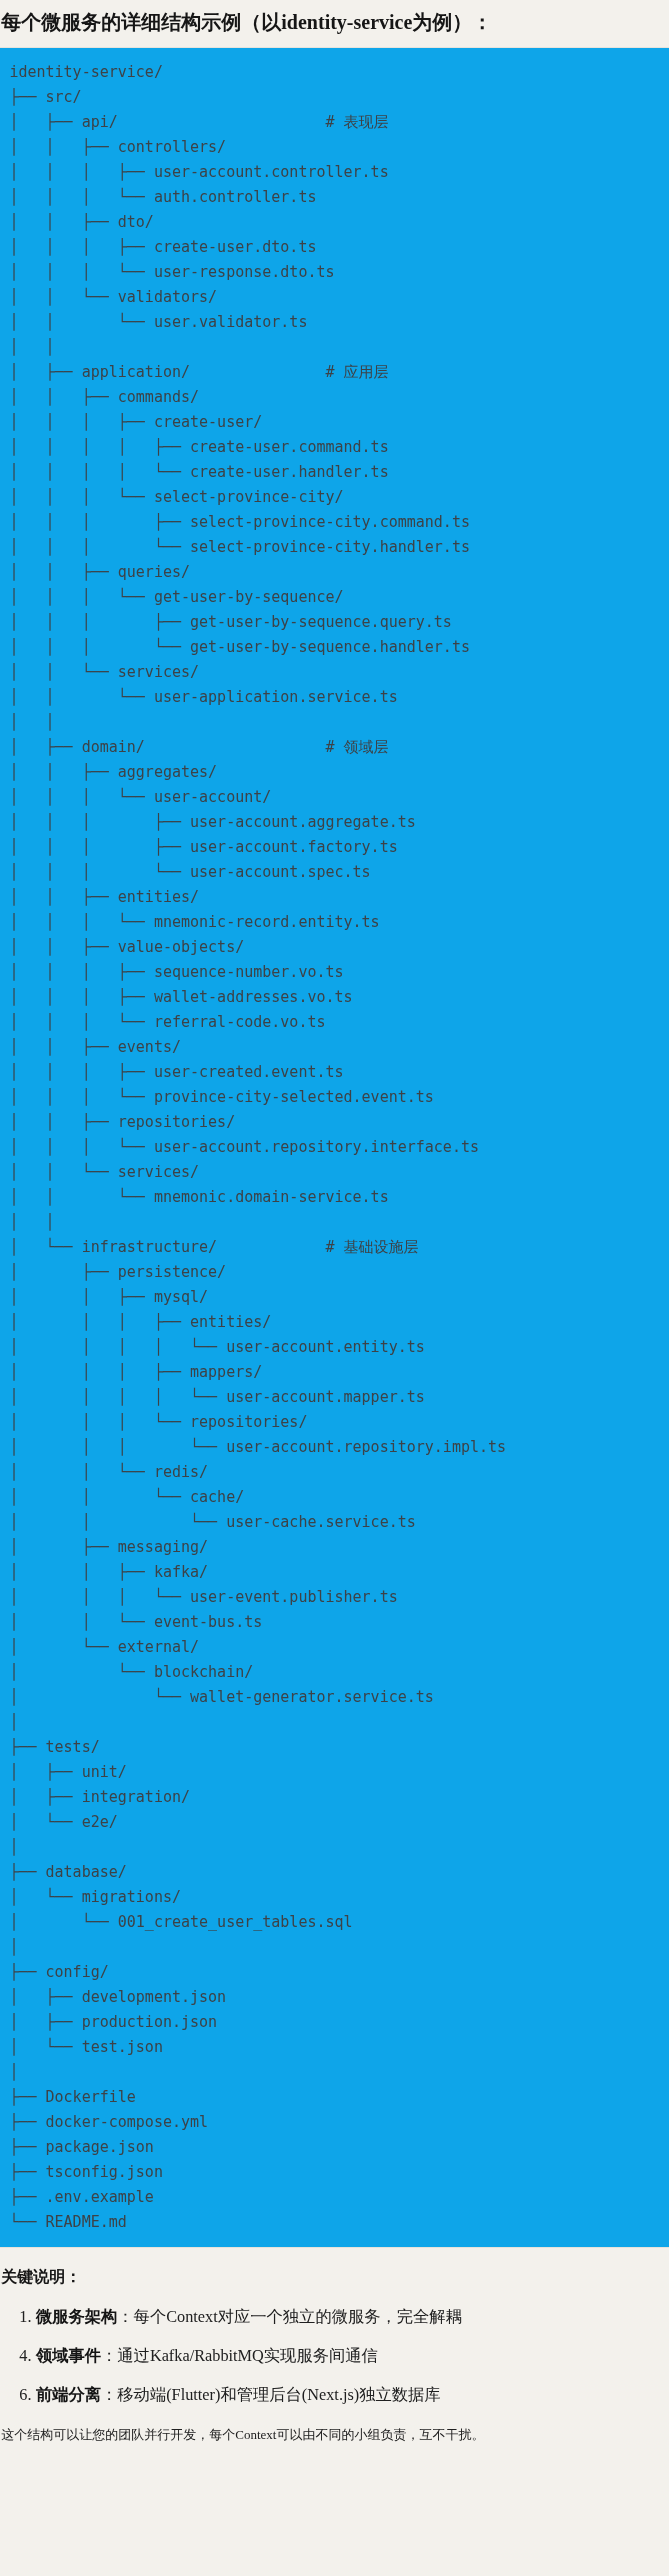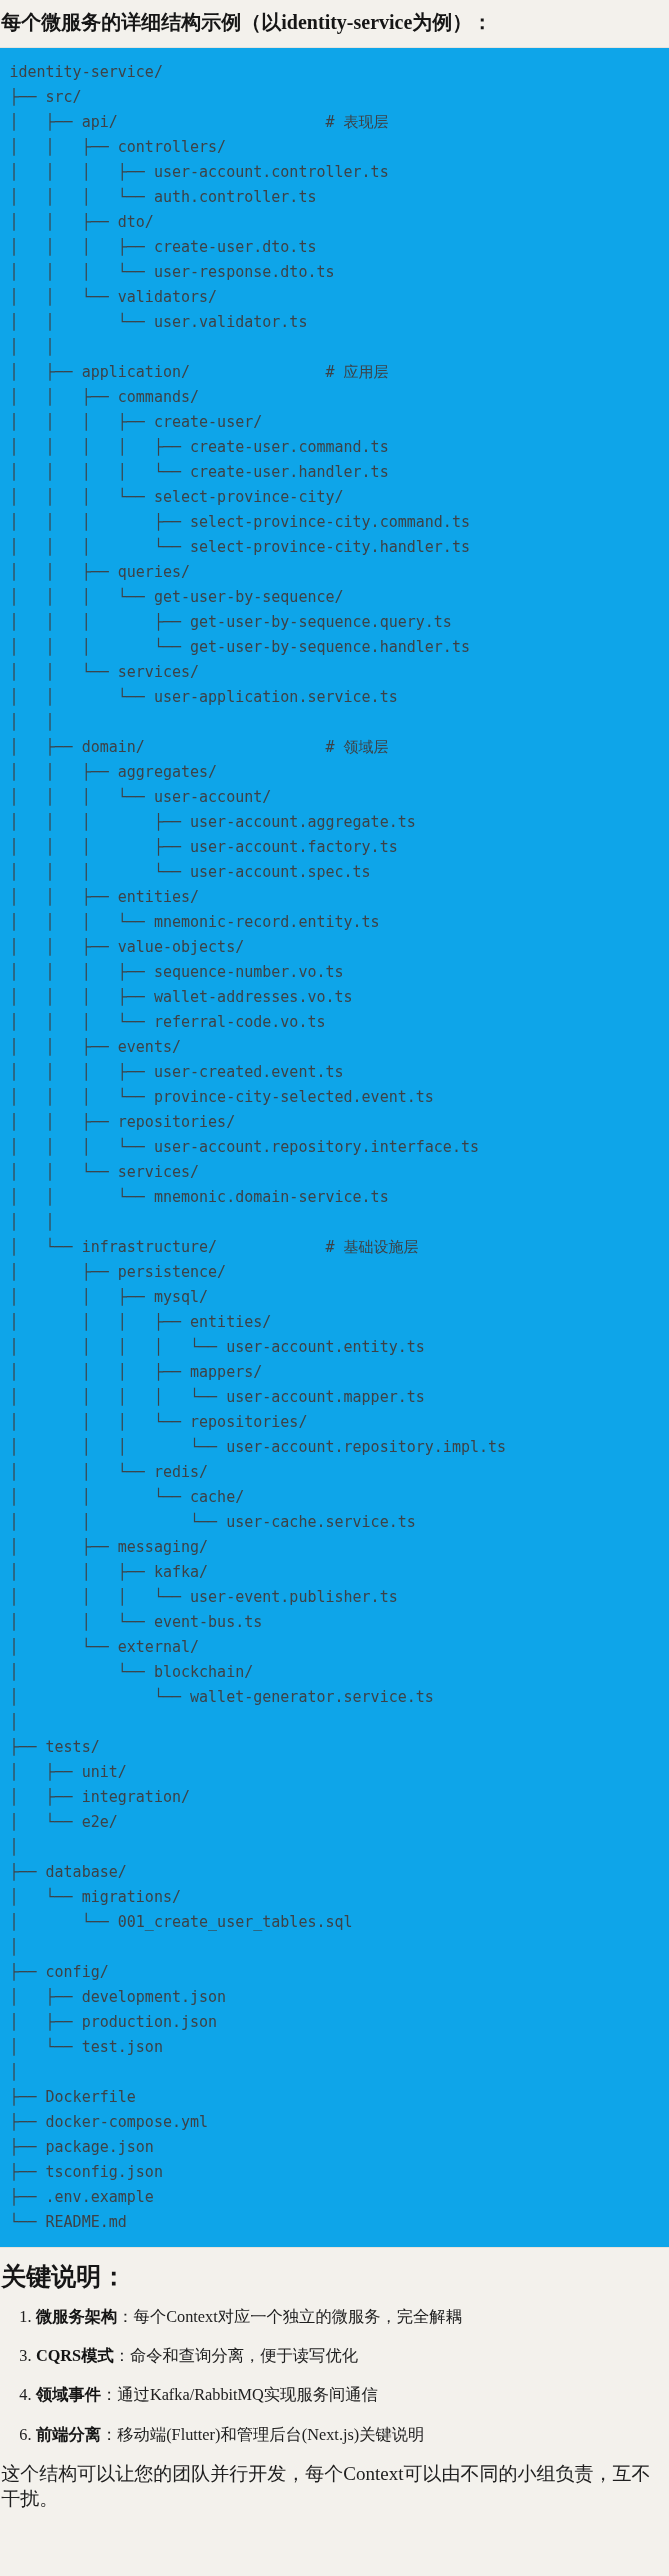--- a/index.html
+++ b/index.html
@@ -37,7 +37,7 @@
     padding: 0 5px 12.5px 1.3px;
   }
   h2.notes-heading {
-    font-size: 25px;
+    font-size: 16px;
     line-height: 26px;
     font-weight: bold;
     margin: 16.3px 0 13.8px 0;

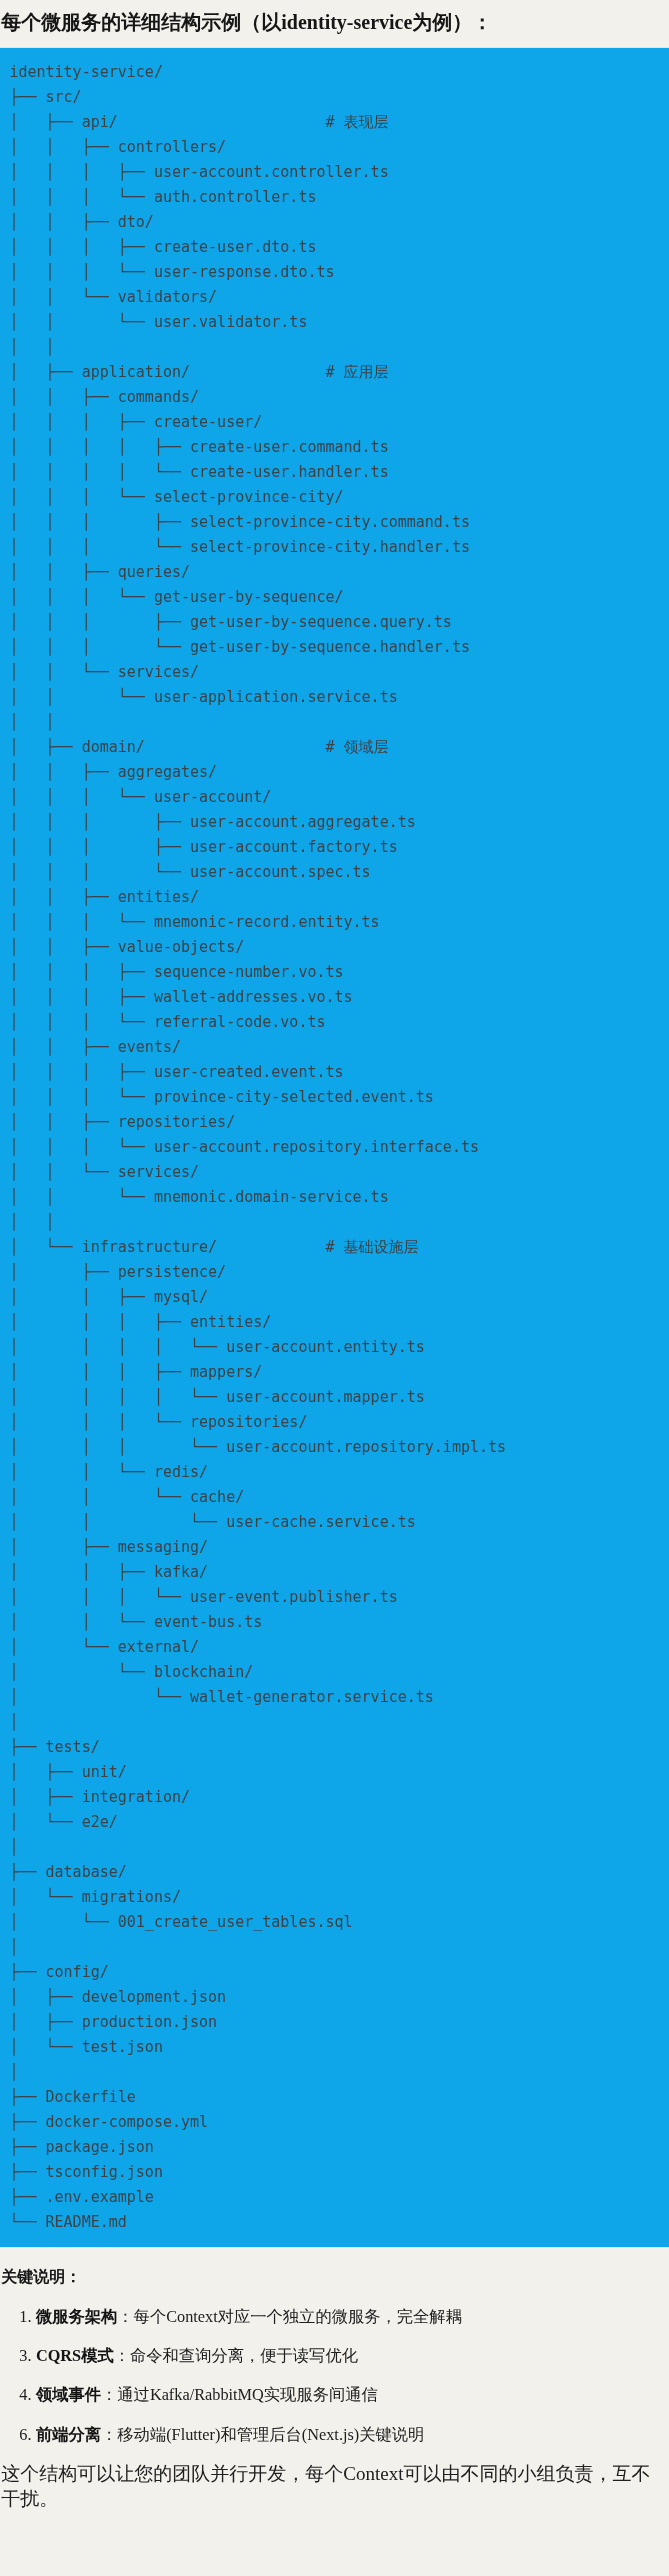--- a/index.html
+++ b/index.html
@@ -162,7 +162,6 @@
   <h2 class="notes-heading">关键说明：</h2>
   <ol class="notes-list">
       <li><span class="num">1.</span><strong>微服务架构</strong><span>：</span><span>每个Context对应一个独立的微服务，完全解耦</span></li>
-      <li><span class="num">3.</span><strong>CQRS模式</strong><span>：</span><span>命令和查询分离，便于读写优化</span></li>
       <li><span class="num">4.</span><strong>领域事件</strong><span>：</span><span>通过Kafka/RabbitMQ实现服务间通信</span></li>
       <li><span class="num">6.</span><strong>前端分离</strong><span>：</span><span>移动端(Flutter)和管理后台(Next.js)关键说明</span></li>
     </ol>

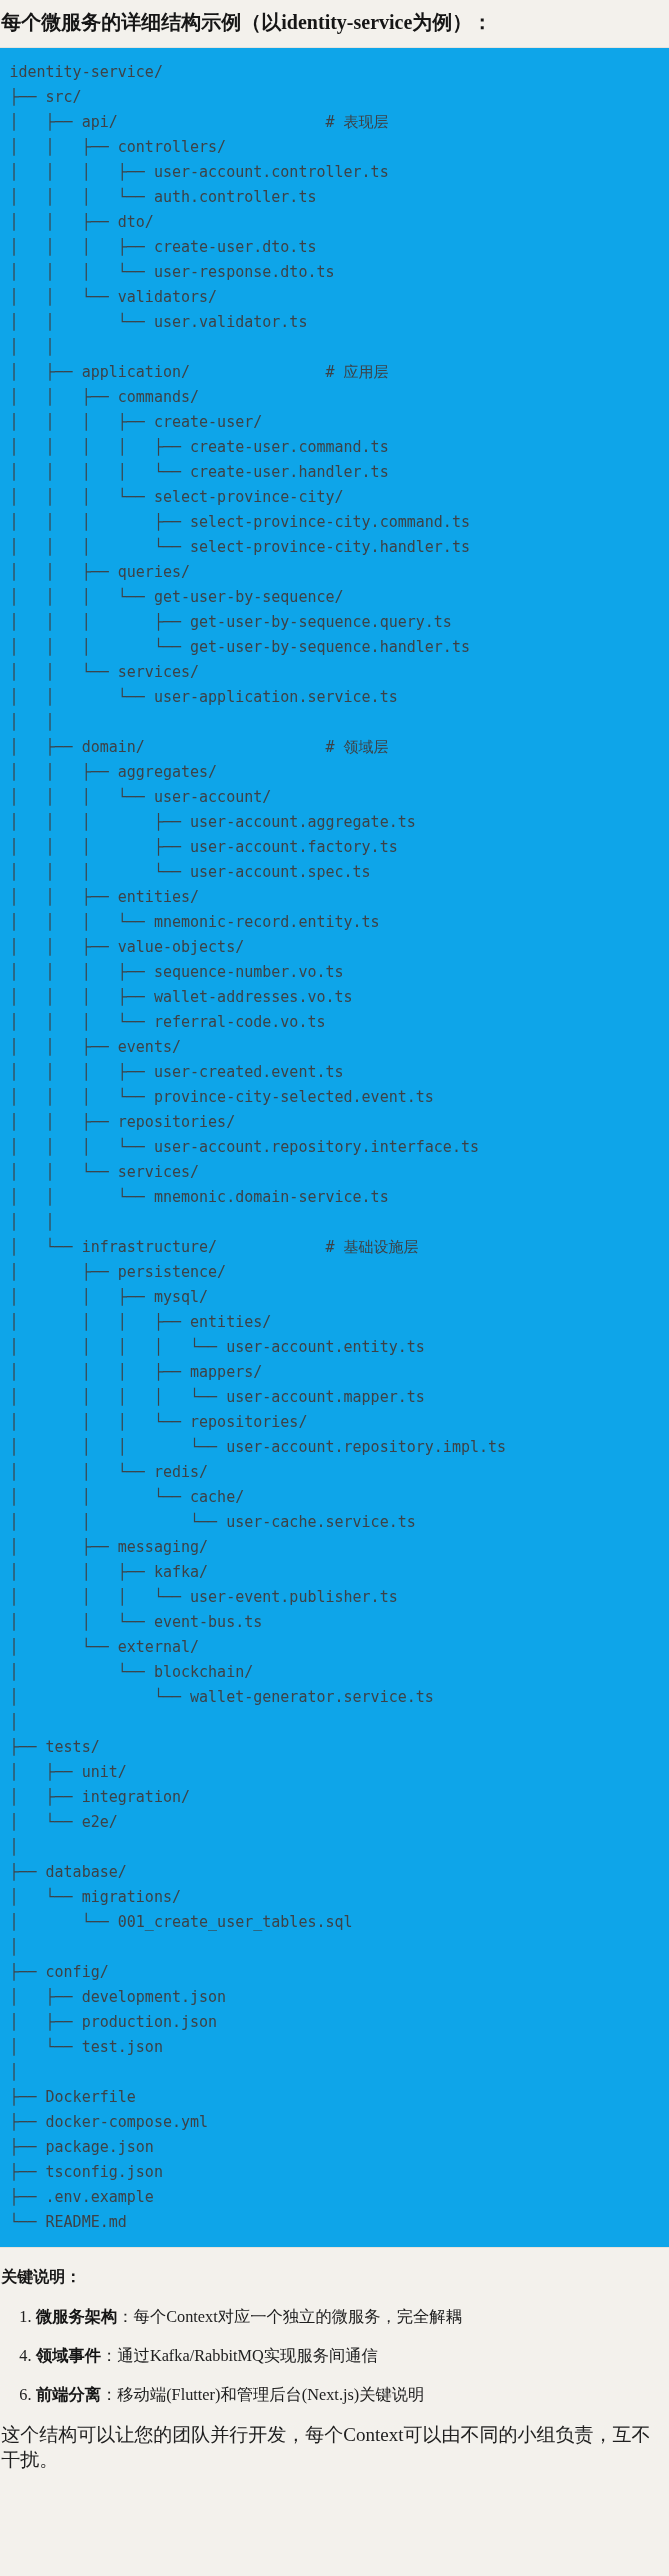--- a/index.html
+++ b/index.html
@@ -163,7 +163,7 @@
   <ol class="notes-list">
       <li><span class="num">1.</span><strong>微服务架构</strong><span>：</span><span>每个Context对应一个独立的微服务，完全解耦</span></li>
       <li><span class="num">4.</span><strong>领域事件</strong><span>：</span><span>通过Kafka/RabbitMQ实现服务间通信</span></li>
-      <li><span class="num">6.</span><strong>前端分离</strong><span>：</span><span>移动端(Flutter)和管理后台(Next.js)关键说明</span></li>
+      <li><span class="num">6.</span><strong>前端分离</strong><span>：</span><span>移动端(Flutter)和管理后台(Next.js)独立数据库</span></li>
     </ol>
   <p class="closing">这个结构可以让您的团队并行开发，每个Context可以由不同的小组负责，互不干扰。</p>
 </section>

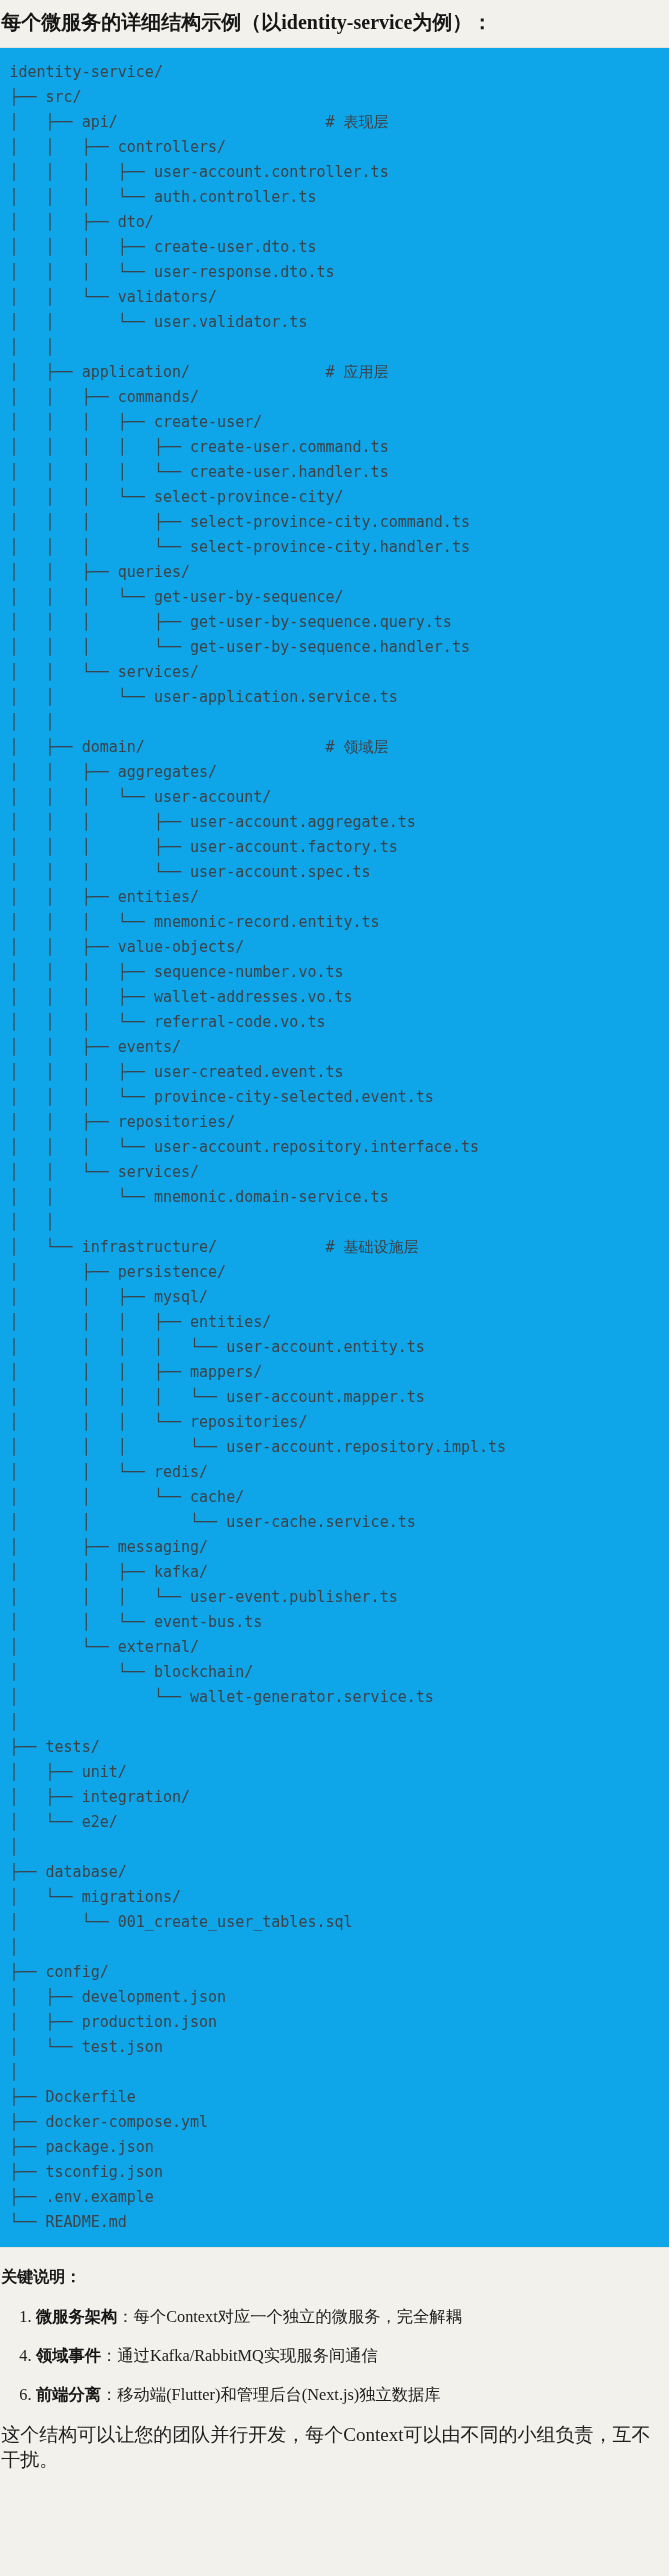--- a/index.html
+++ b/index.html
@@ -57,7 +57,7 @@
   ol.notes-list .num { margin-right: 4.4px; }
   ol.notes-list strong { font-weight: bold; color: #141414; }
   p.closing {
-    font-size: 19px;
+    font-size: 13px;
     line-height: 25px;
     margin: 0;
     color: #202020;

